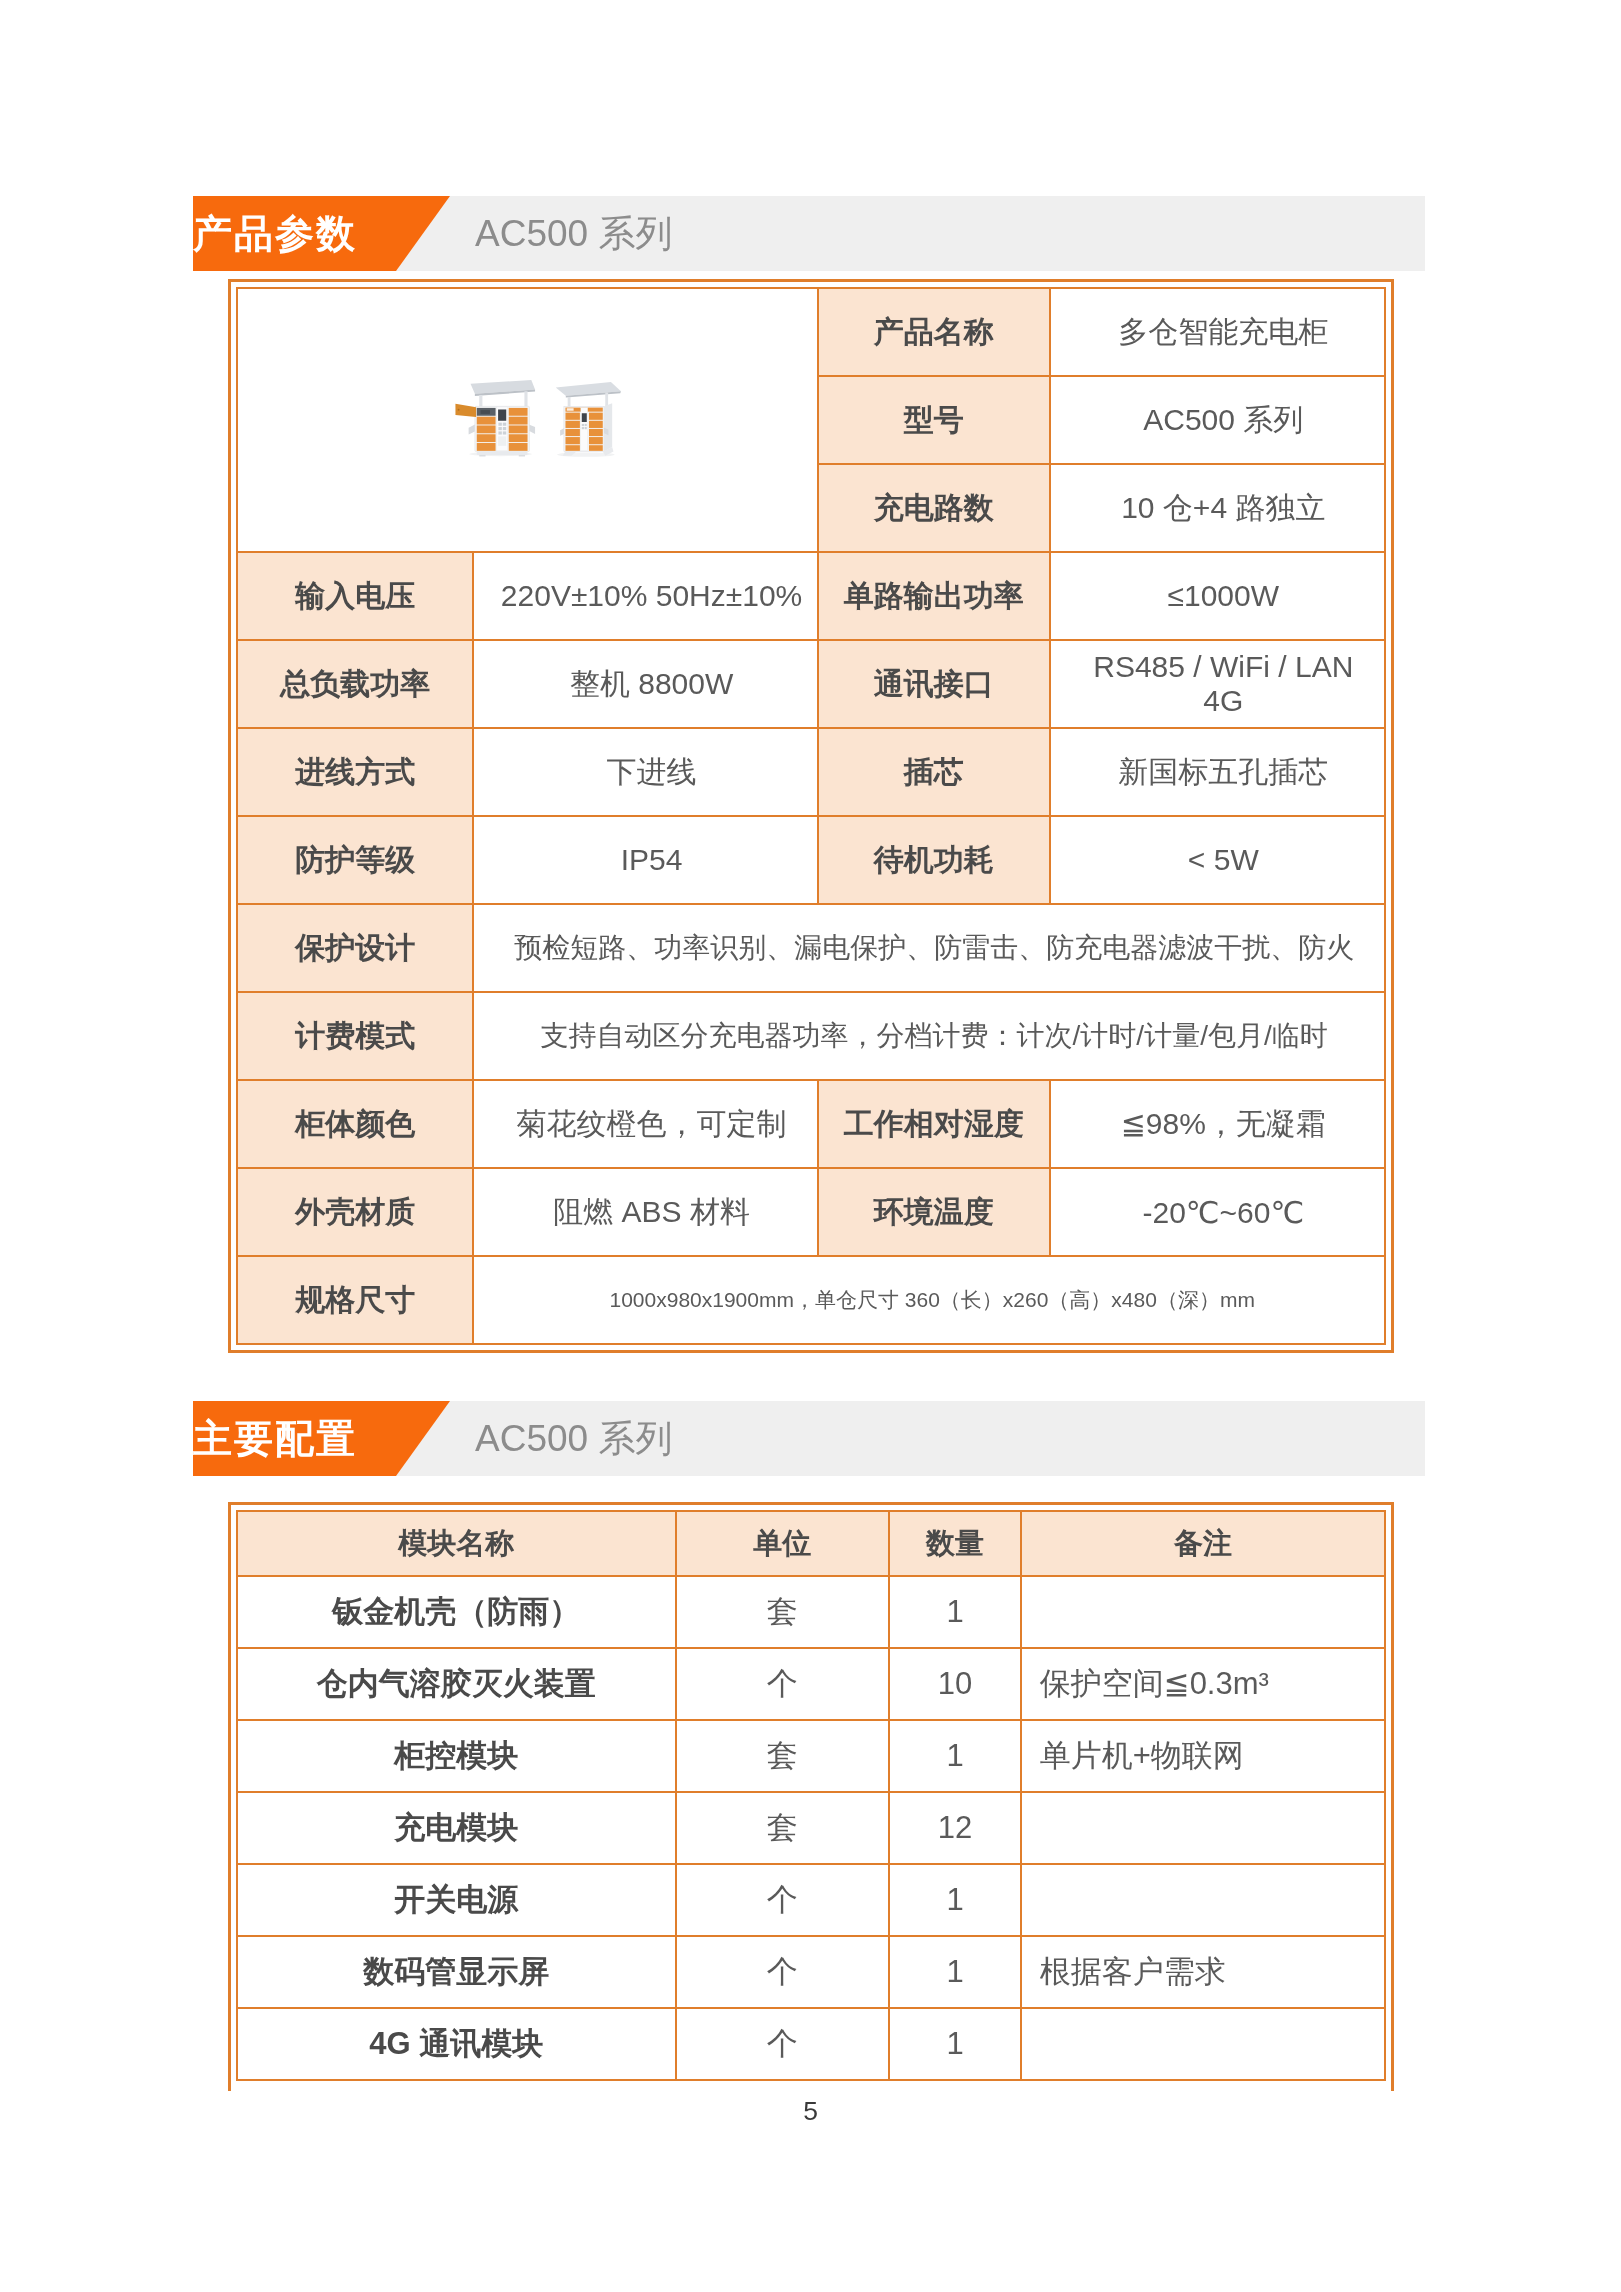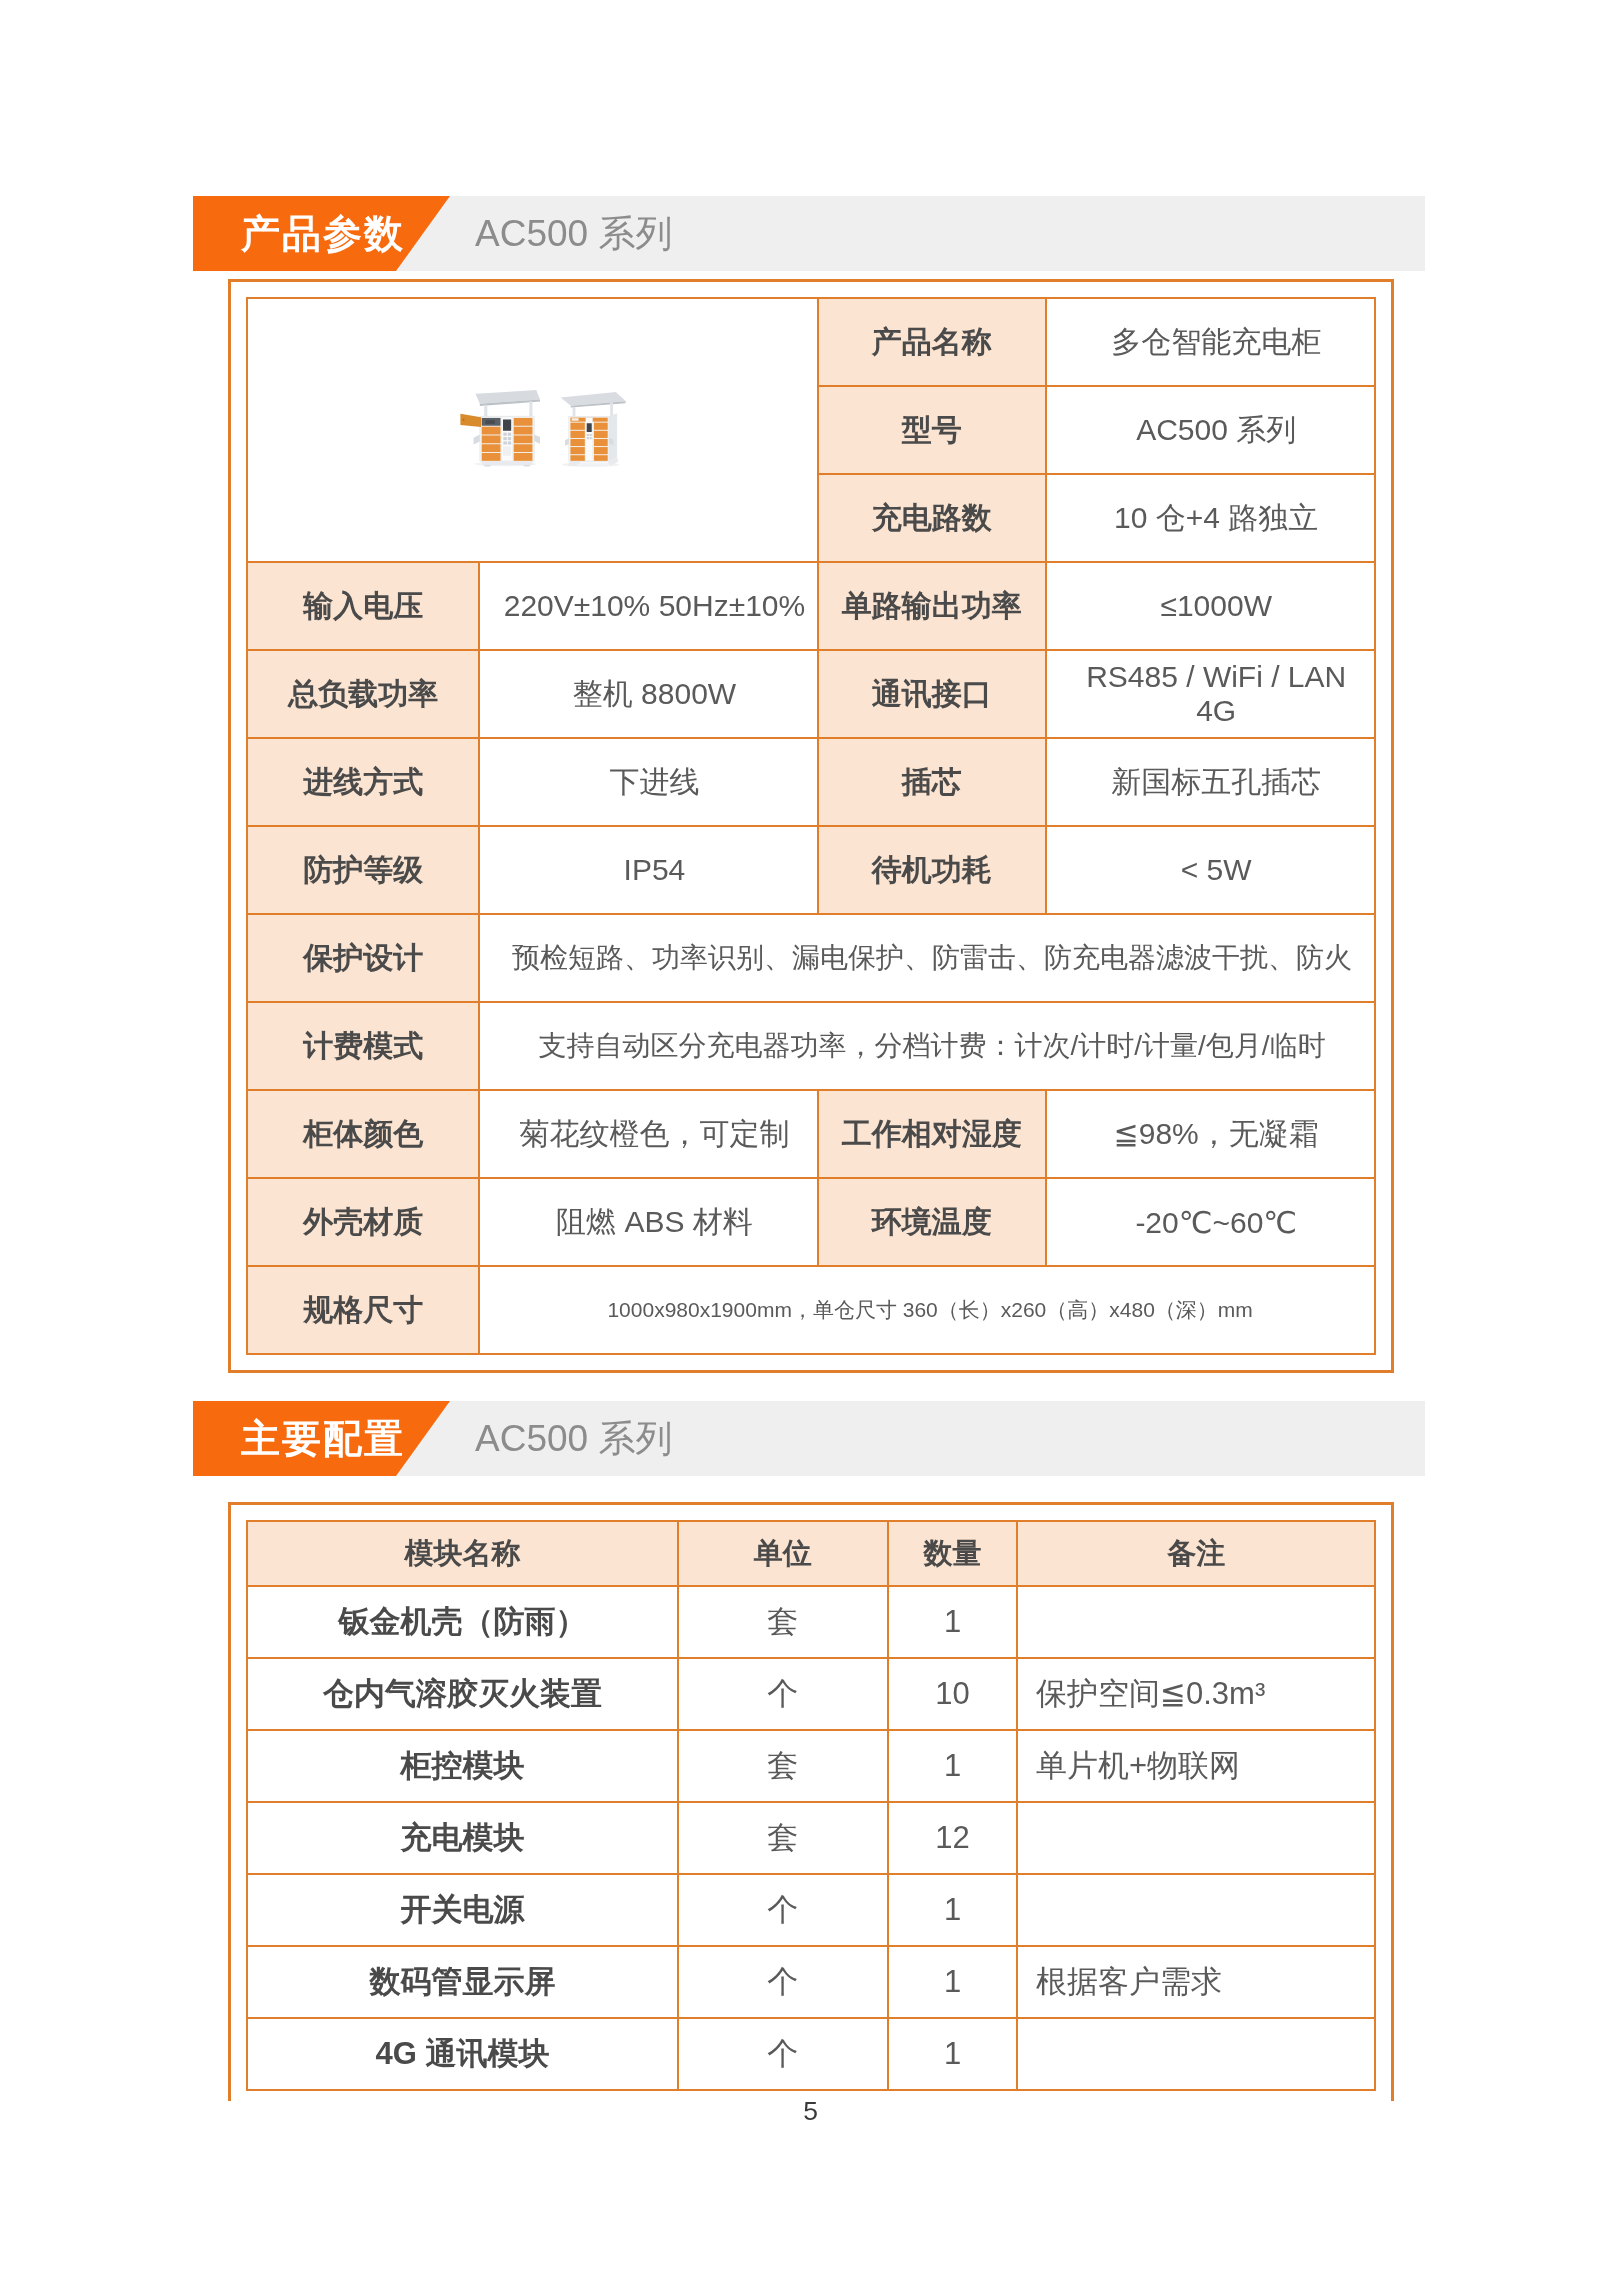--- a/index.html
+++ b/index.html
@@ -11,7 +11,7 @@
   .banner .badge{position:absolute;left:0;top:0;height:75px;width:257px;background:#F76A0D;
     clip-path:polygon(0 0,100% 0,79% 100%,0 100%);}
   .banner .badge span{display:block;line-height:75px;color:#ffffff;
-    font-weight:bold;font-size:39px;letter-spacing:2px;margin-left:48px;}
+    font-weight:bold;font-size:39px;letter-spacing:2px;}
   .banner .series{position:absolute;left:282px;top:0;line-height:75px;color:#8C8C8C;font-size:37px;}
 
   

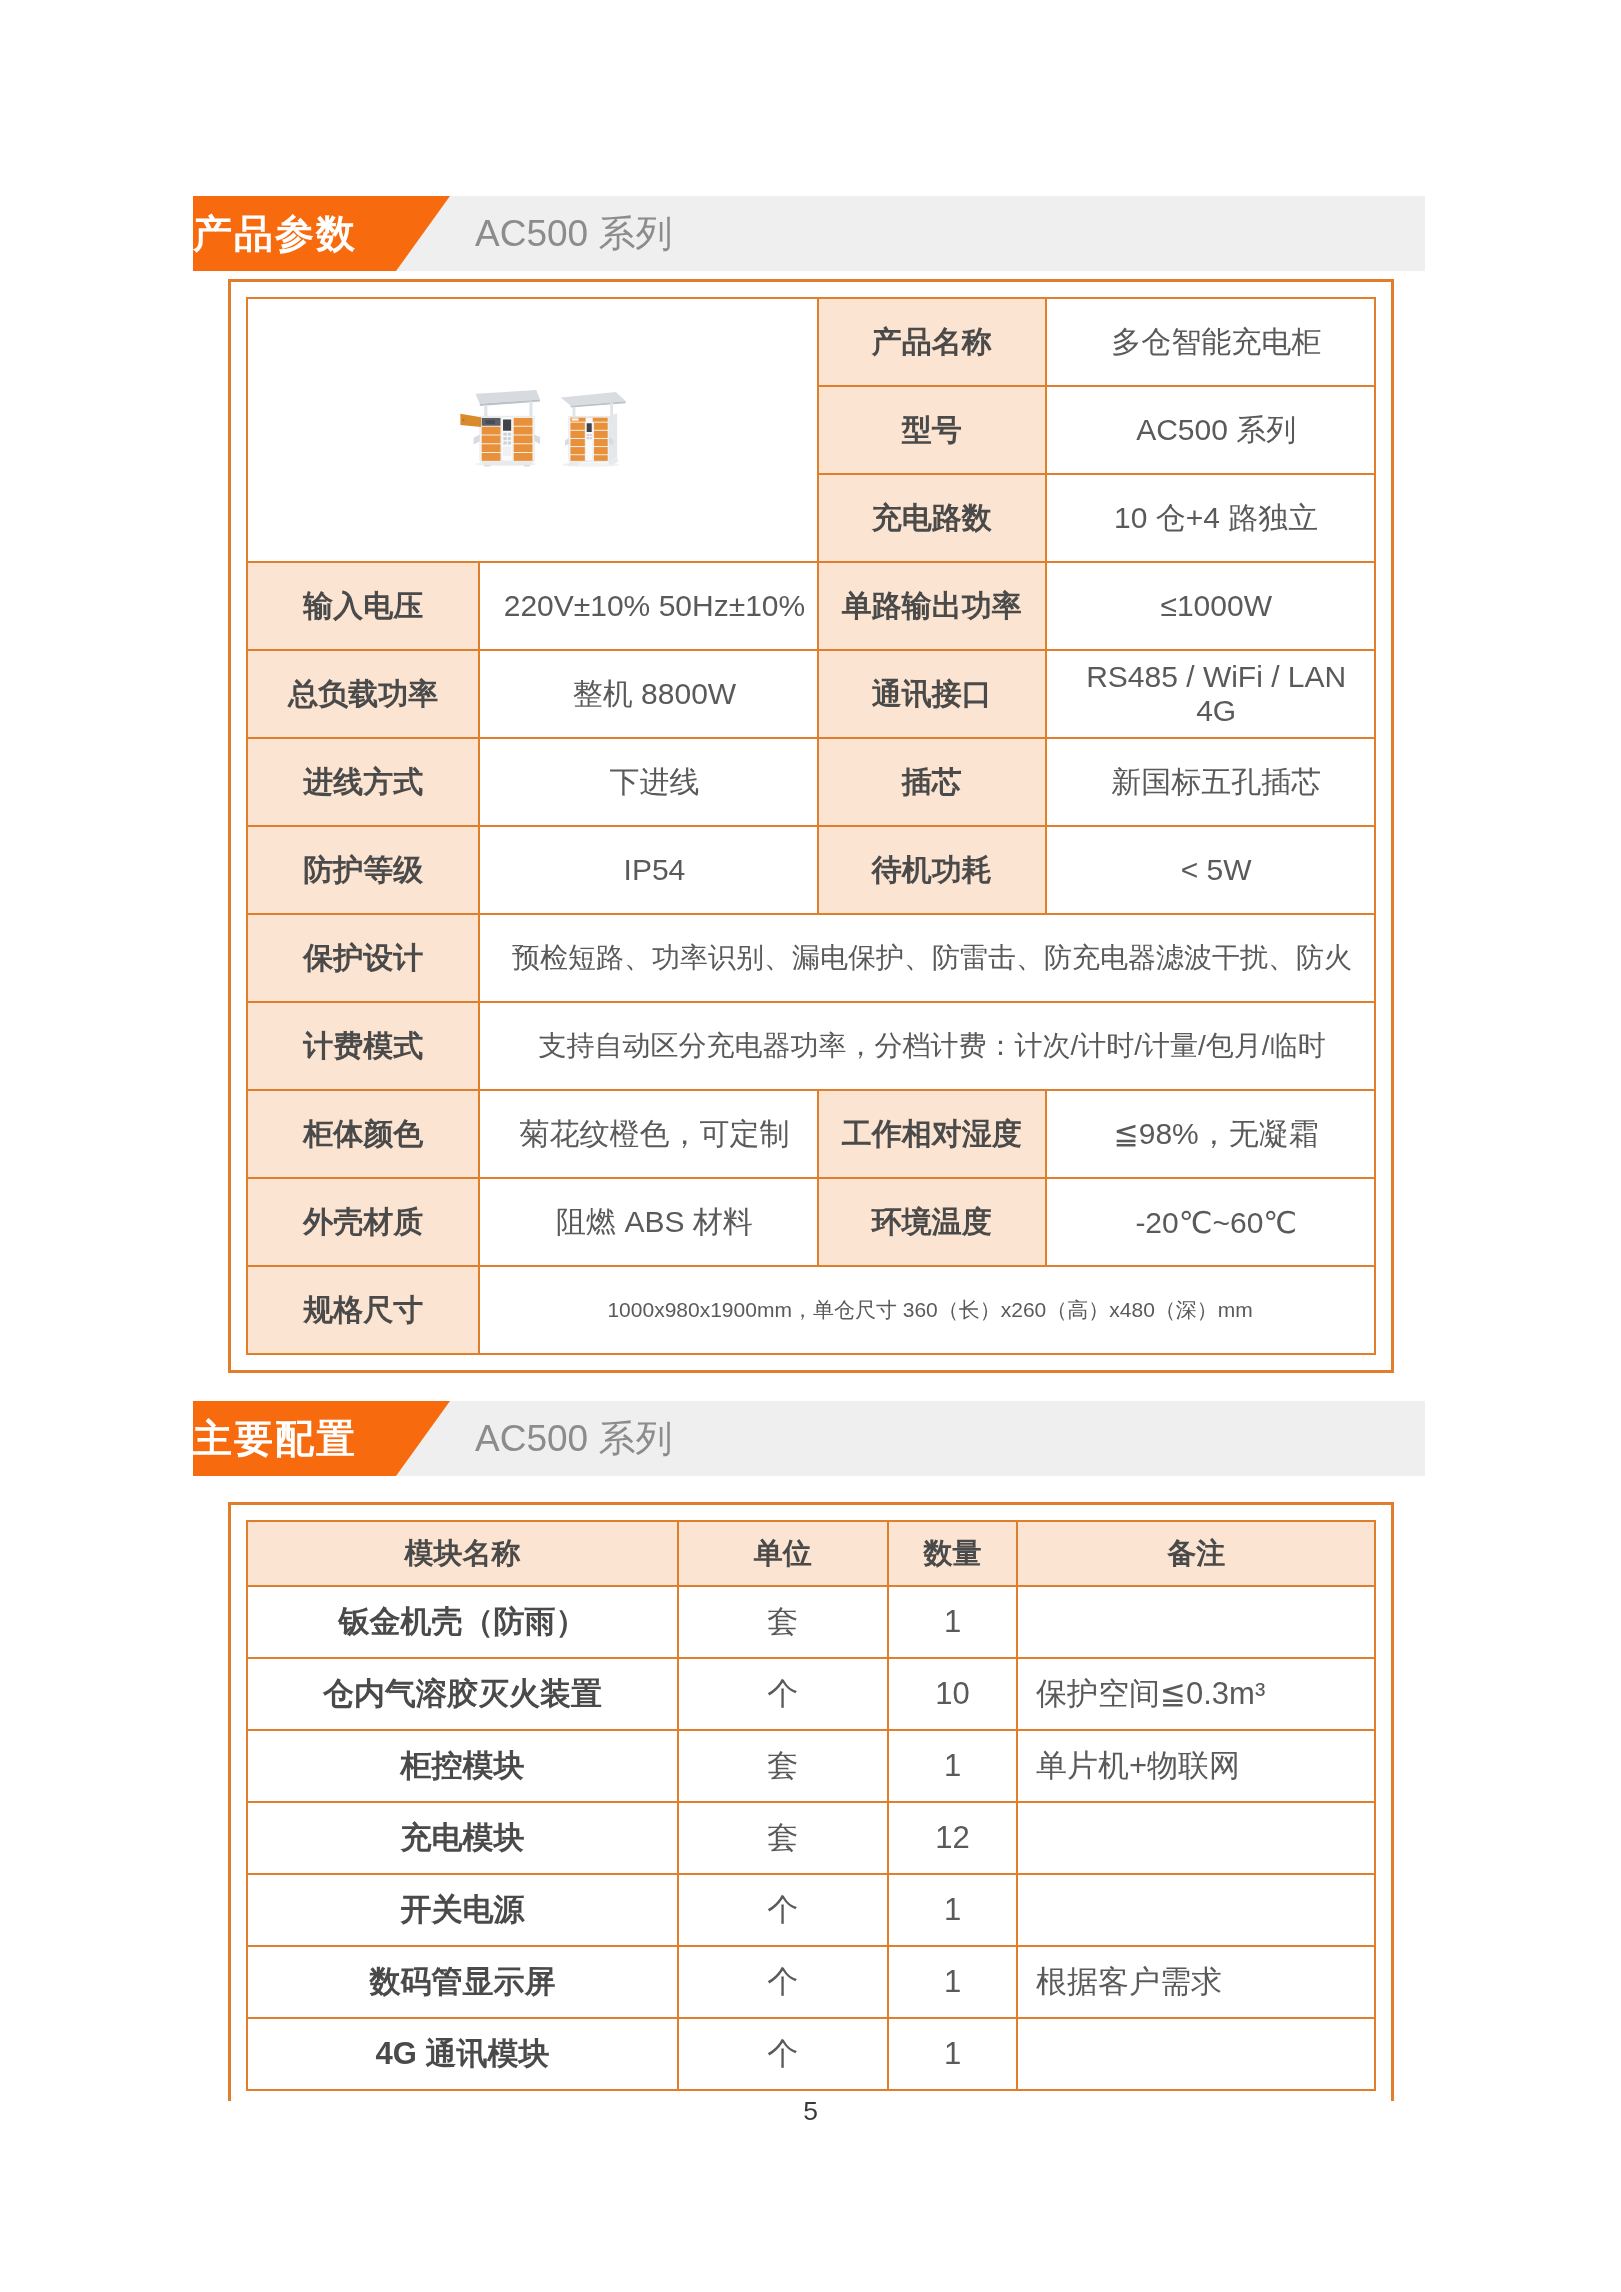--- a/index.html
+++ b/index.html
@@ -15,7 +15,7 @@
   .banner .series{position:absolute;left:282px;top:0;line-height:75px;color:#8C8C8C;font-size:37px;}
 
   
-  .frame{position:absolute;left:228px;width:1166px;border:3.9px solid #E07E2B;padding:15px;
+  .frame{position:absolute;left:228px;width:1166px;border:3.9px solid #E07E2B;padding:5px;
     background:#ffffff;box-sizing:border-box;}
   .frame.cut{border-bottom:none;padding-bottom:9.8px;}
 

